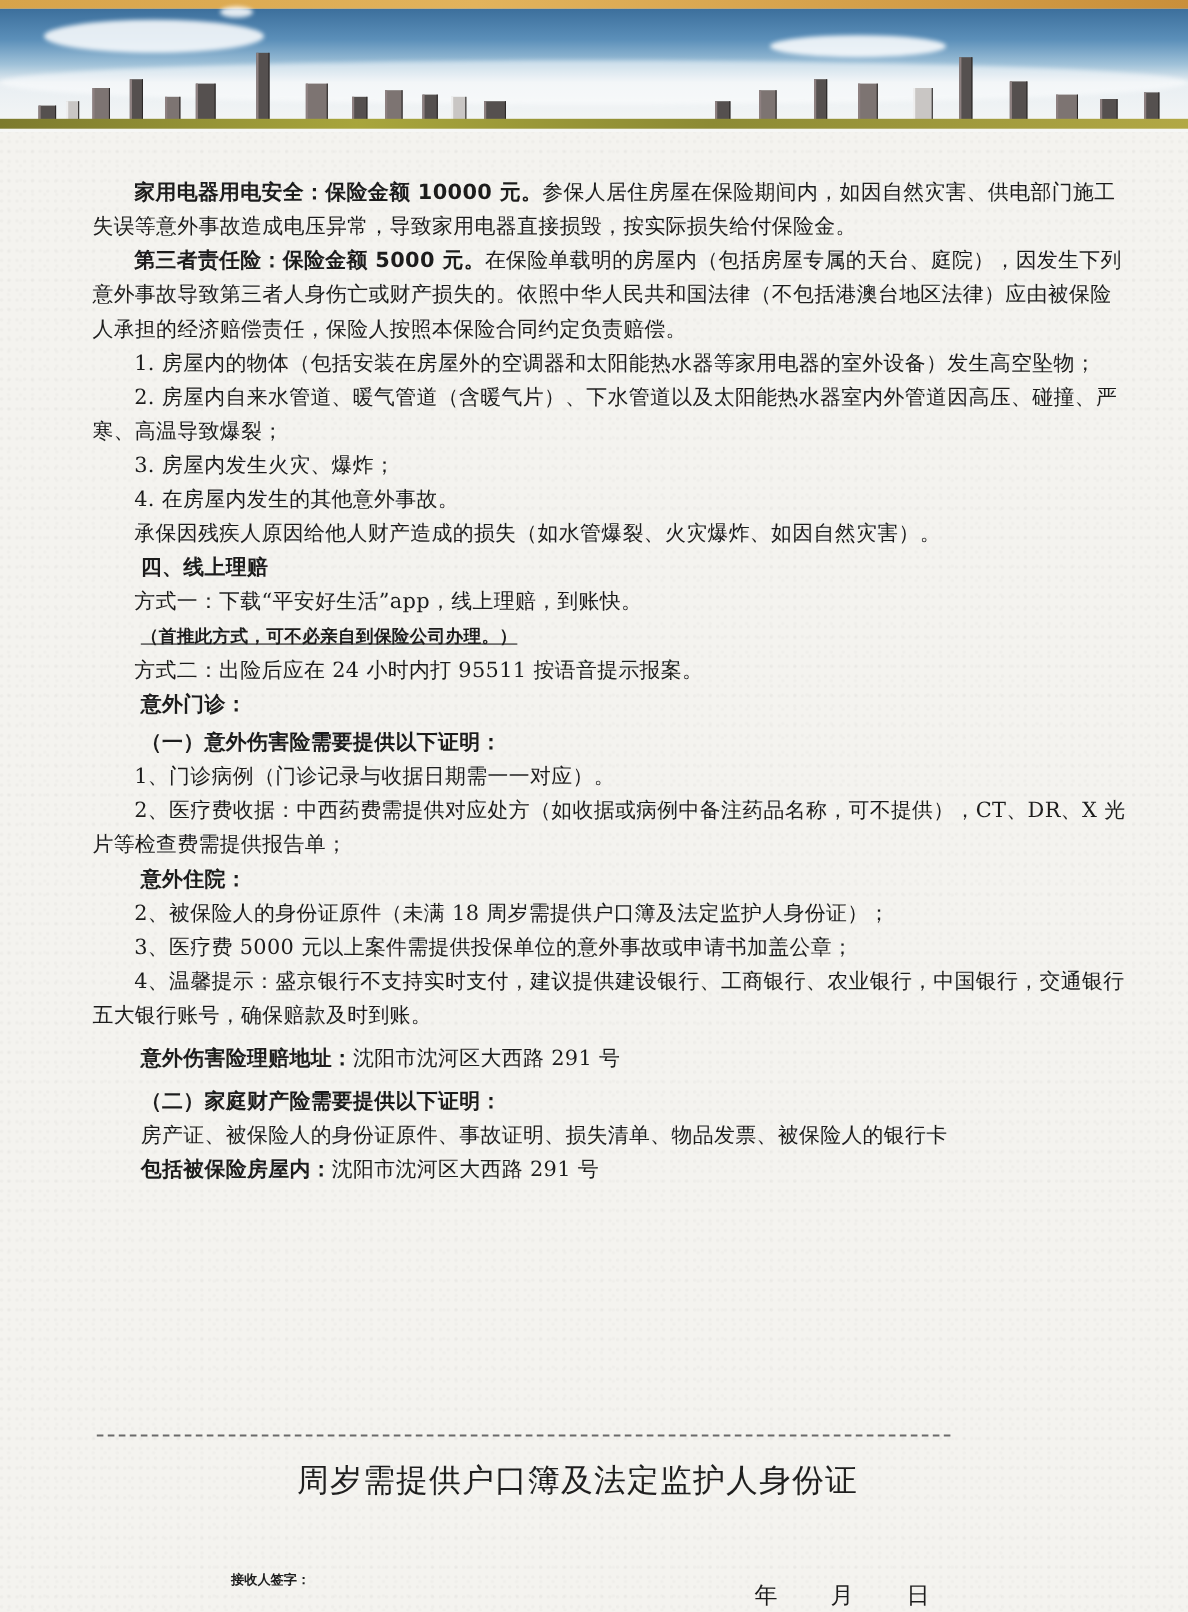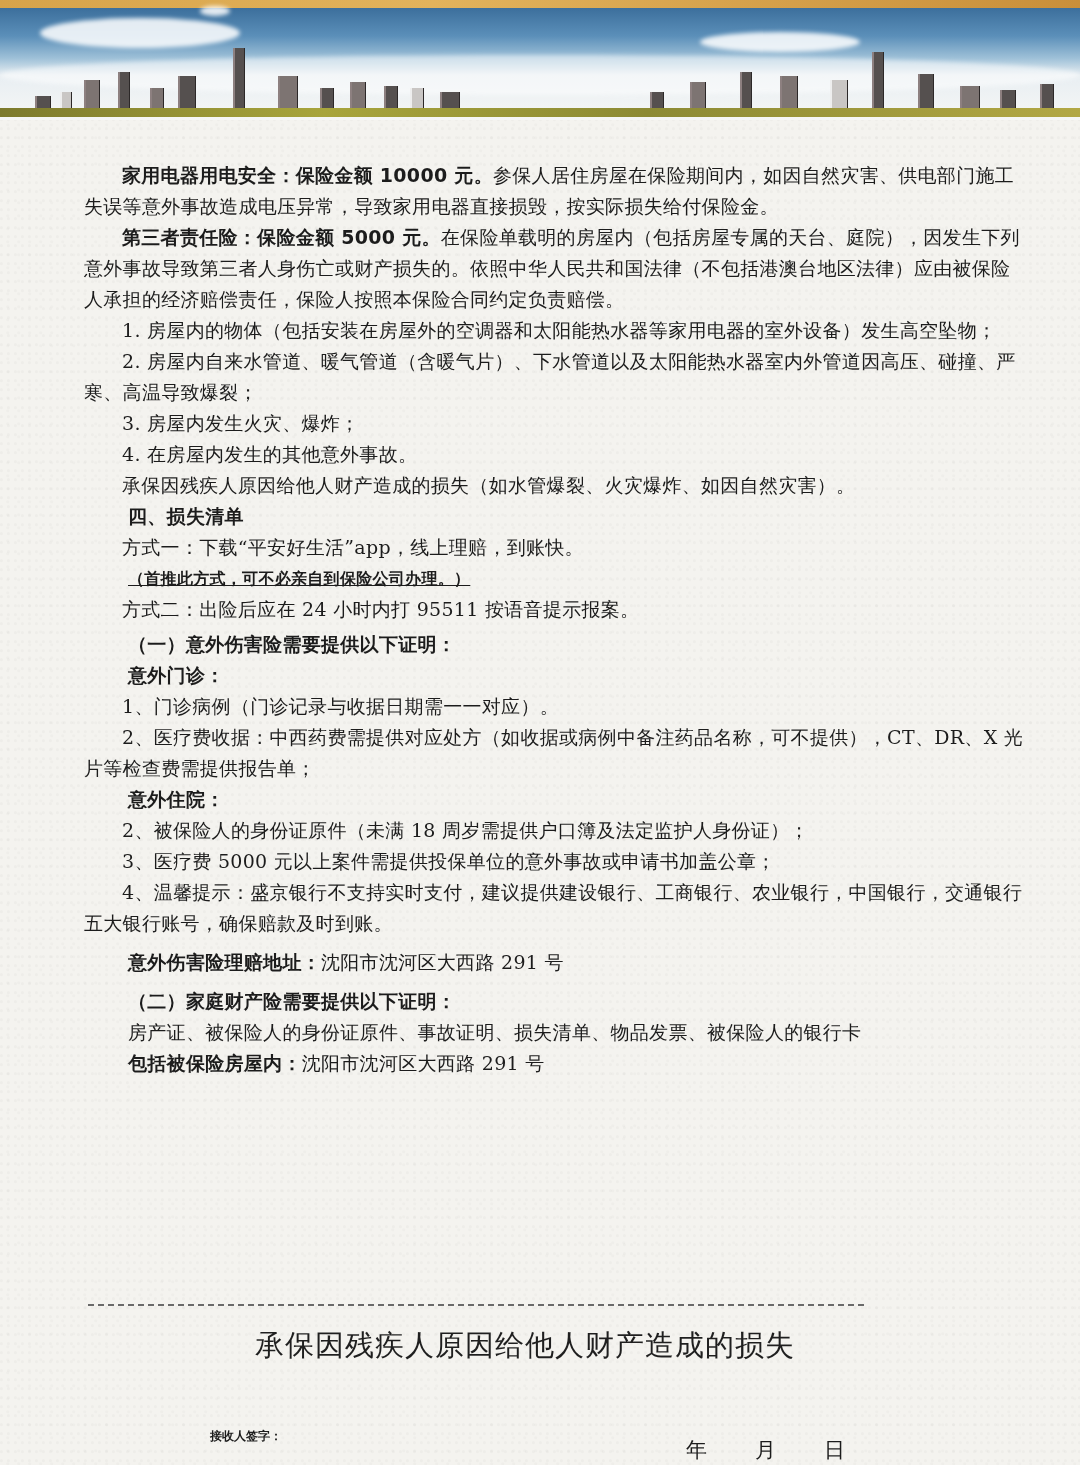--- a/index.html
+++ b/index.html
@@ -145,7 +145,7 @@
   <p class="item">4. 在房屋内发生的其他意外事故。</p>
   <p class="item">承保因残疾人原因给他人财产造成的损失（如水管爆裂、火灾爆炸、如因自然灾害）。</p>
 
-  <p class="sub-heading">四、损失清单</p>
+  <p class="sub-heading">四、线上理赔</p>
   <p class="item">方式一：下载“平安好生活”app，线上理赔，到账快。</p>
   <p class="note-bold" style="padding-left:44px;text-decoration:underline;">（首推此方式，可不必亲自到保险公司办理。）</p>
   <p class="item">方式二：出险后应在 24 小时内打 95511 按语音提示报案。</p>

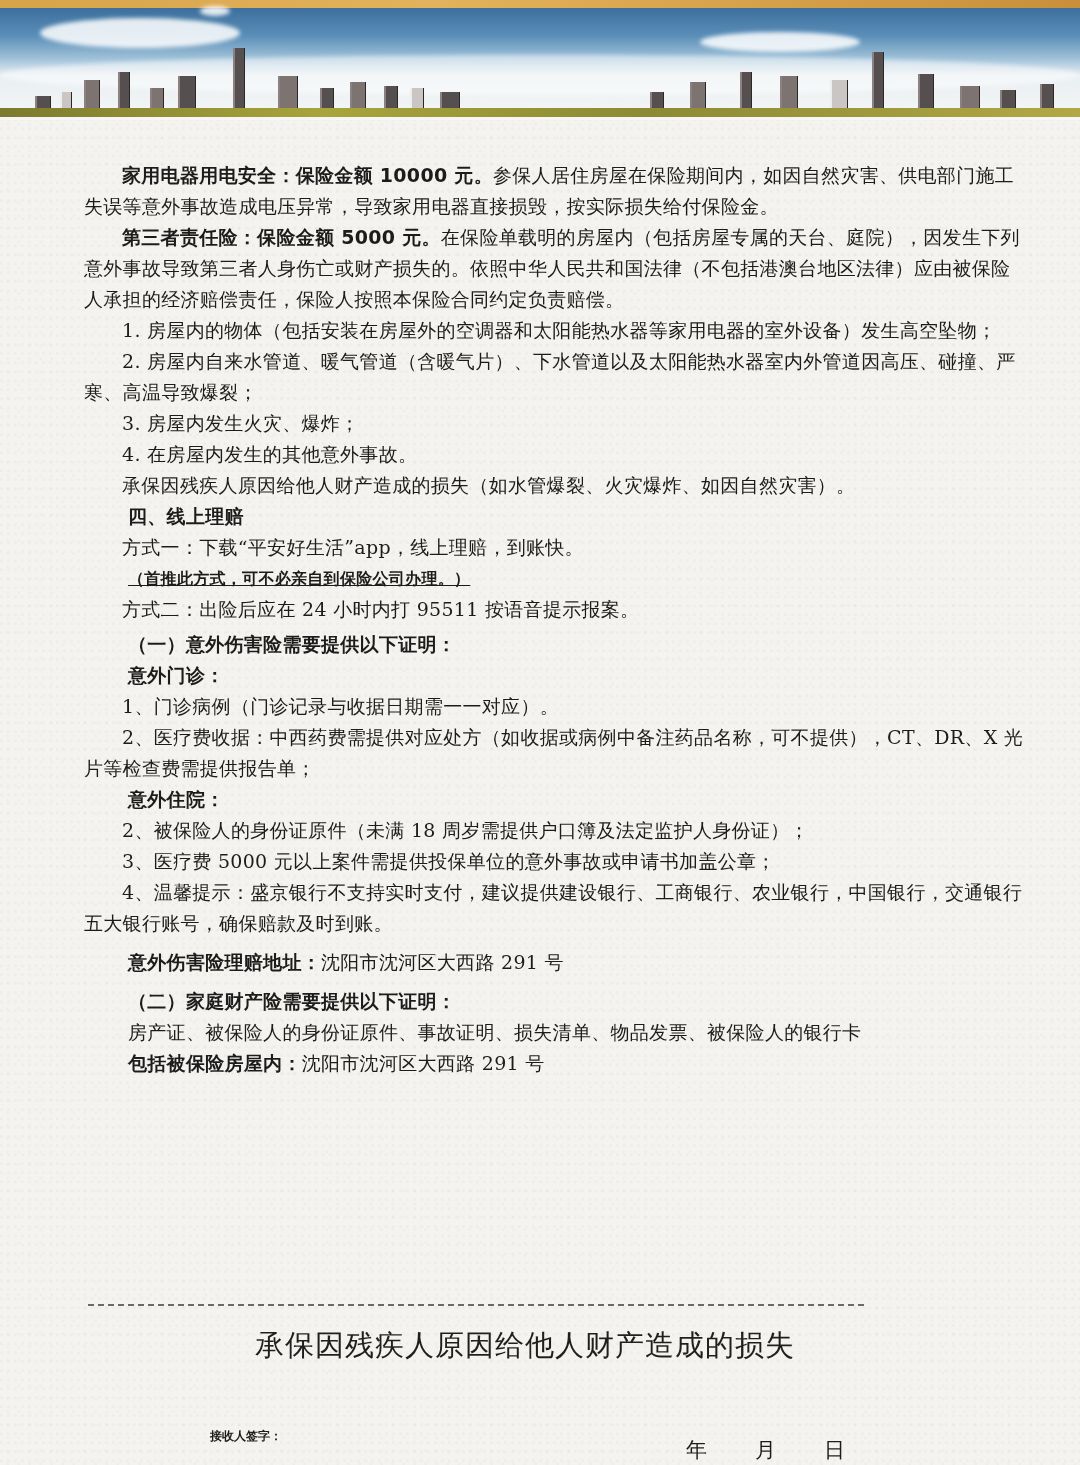--- a/index.html
+++ b/index.html
@@ -150,8 +150,8 @@
   <p class="note-bold" style="padding-left:44px;text-decoration:underline;">（首推此方式，可不必亲自到保险公司办理。）</p>
   <p class="item">方式二：出险后应在 24 小时内打 95511 按语音提示报案。</p>
 
+  <p class="sub-heading">意外门诊：</p>
   <p class="sub-heading sp-top">（一）意外伤害险需要提供以下证明：</p>
-  <p class="sub-heading">意外门诊：</p>
   <p class="item">1、门诊病例（门诊记录与收据日期需一一对应）。</p>
   <p class="item">2、医疗费收据：中西药费需提供对应处方（如收据或病例中备注药品名称，可不提供），CT、DR、X 光片等检查费需提供报告单；</p>
   <p class="sub-heading">意外住院：</p>

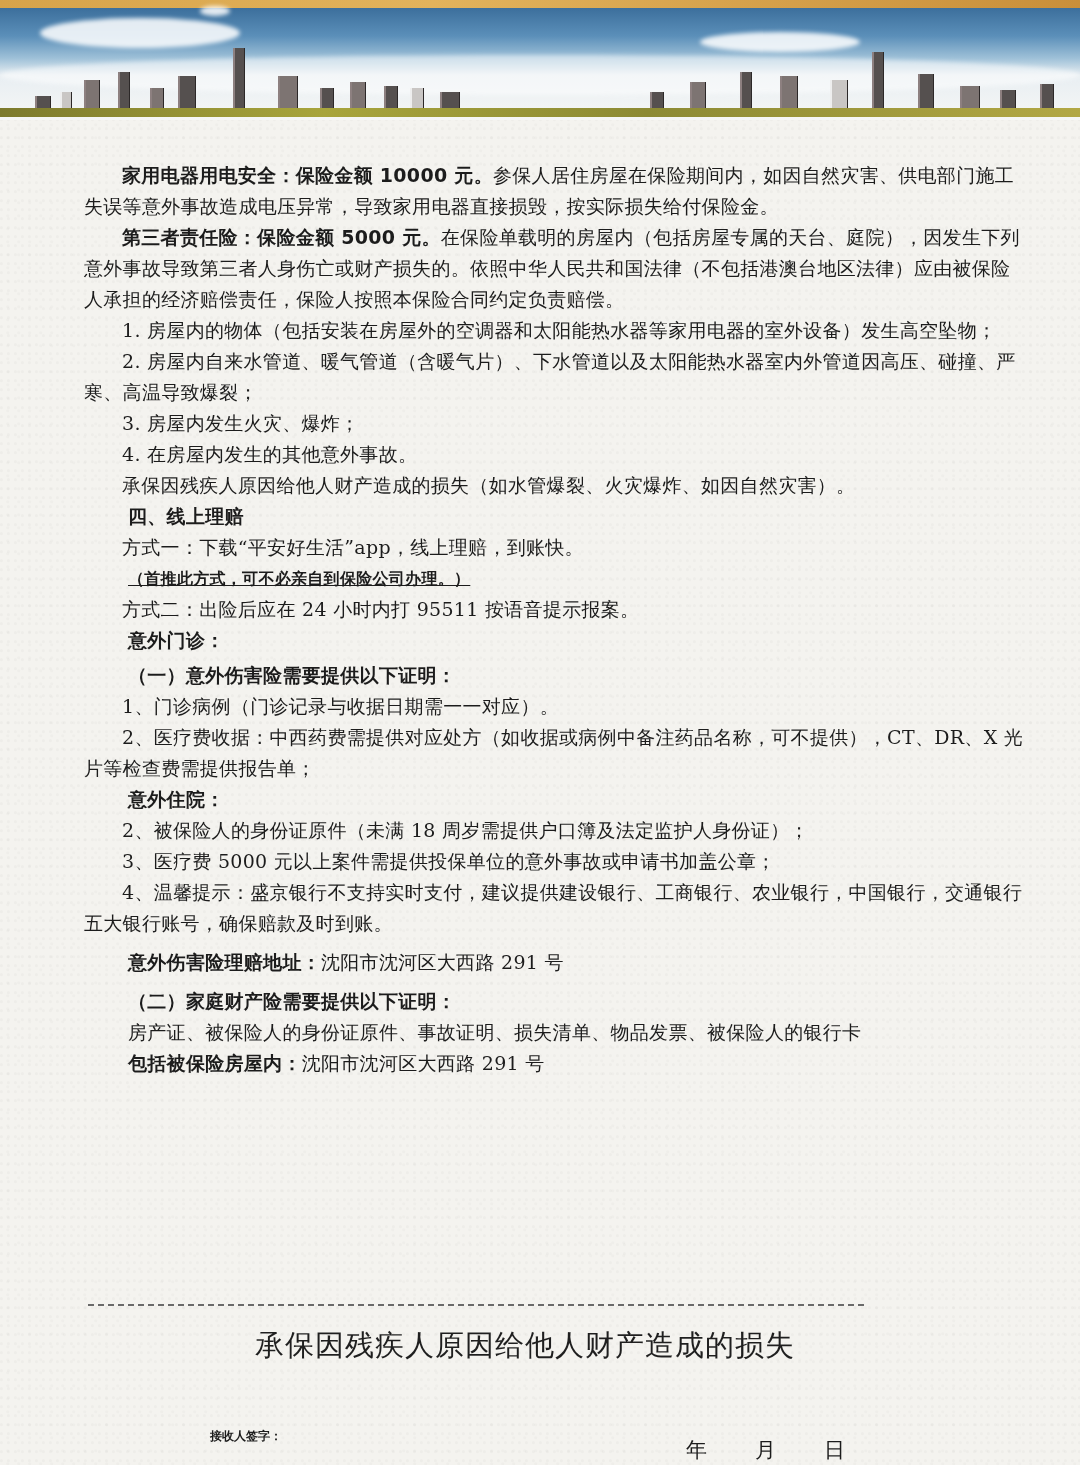--- a/index.html
+++ b/index.html
@@ -172,7 +172,7 @@
 
 <div class="separator"></div>
 
-<div class="receipt-title">承保因残疾人原因给他人财产造成的损失</div>
+<div class="receipt-title">周岁需提供户口簿及法定监护人身份证</div>
 
 <div class="signature-label">接收人签字：</div>
 

